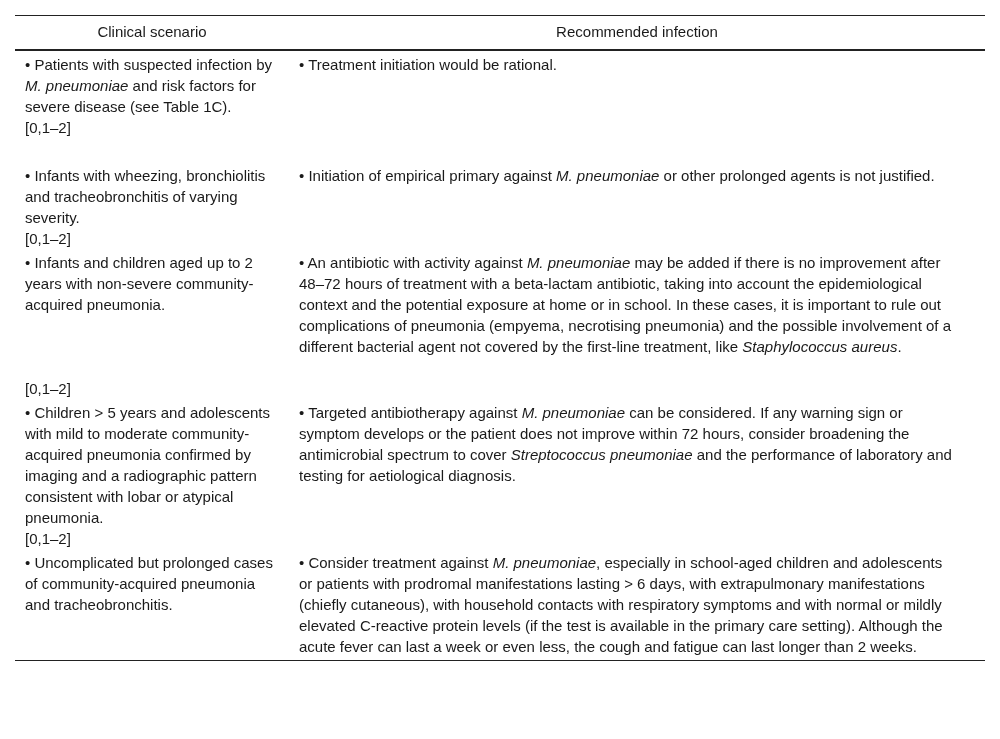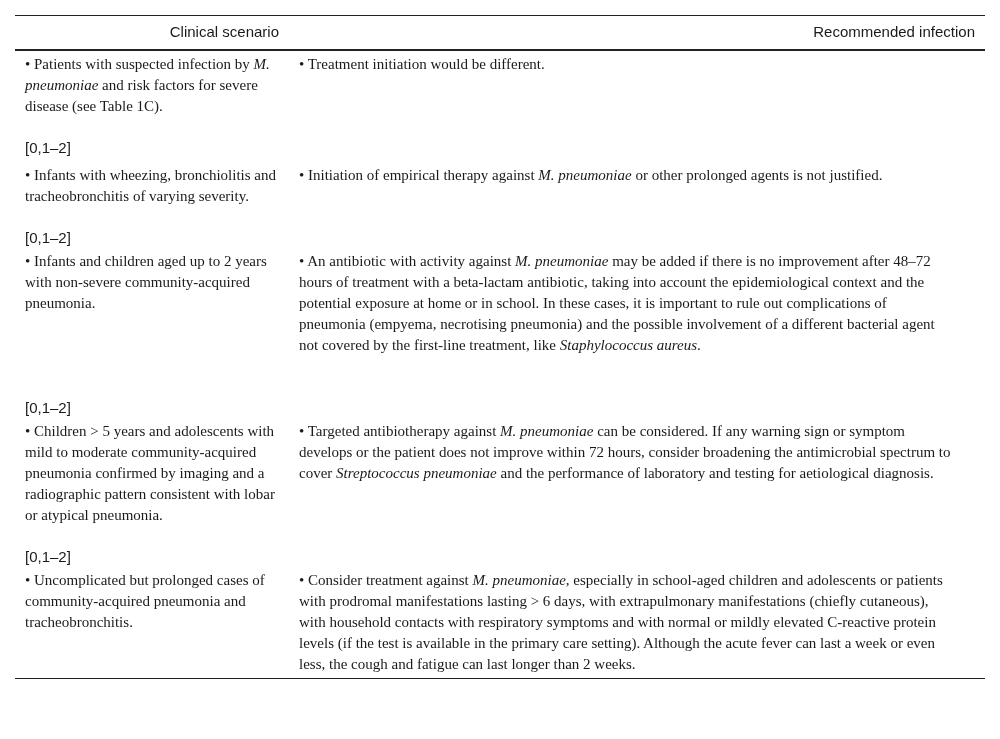--- a/index.html
+++ b/index.html
@@ -14,7 +14,7 @@
   col.c2 { width: 696px; }
   thead tr { border-top: 1px solid #222; border-bottom: 2px solid #222; }
   thead th {
-    font-weight: normal; text-align: right; vertical-align: top;
+    font-weight: normal; text-align: center; vertical-align: top;
     padding: 6px 10px 7px 10px; line-height: 20px;
   }
   tbody td {

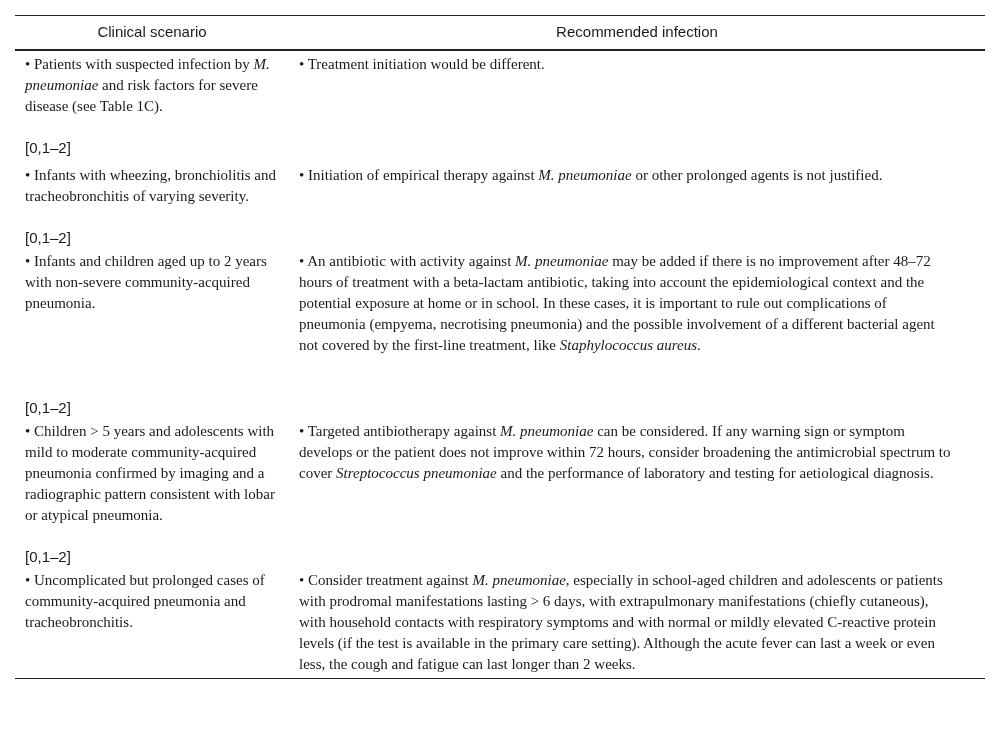--- a/index.html
+++ b/index.html
@@ -22,7 +22,7 @@
   }
   tbody tr.last td { padding-bottom: 3px; }
   tbody tr.last { border-bottom: 1.5px solid #222; }
-  .cell-block { display: block; font-family: Liberation Serif, serif; }
+  .cell-block { display: block; }
   .ref { display: block; margin-top: 20px; }
   em { font-style: italic; }
   .rec { padding-right: 28px; }

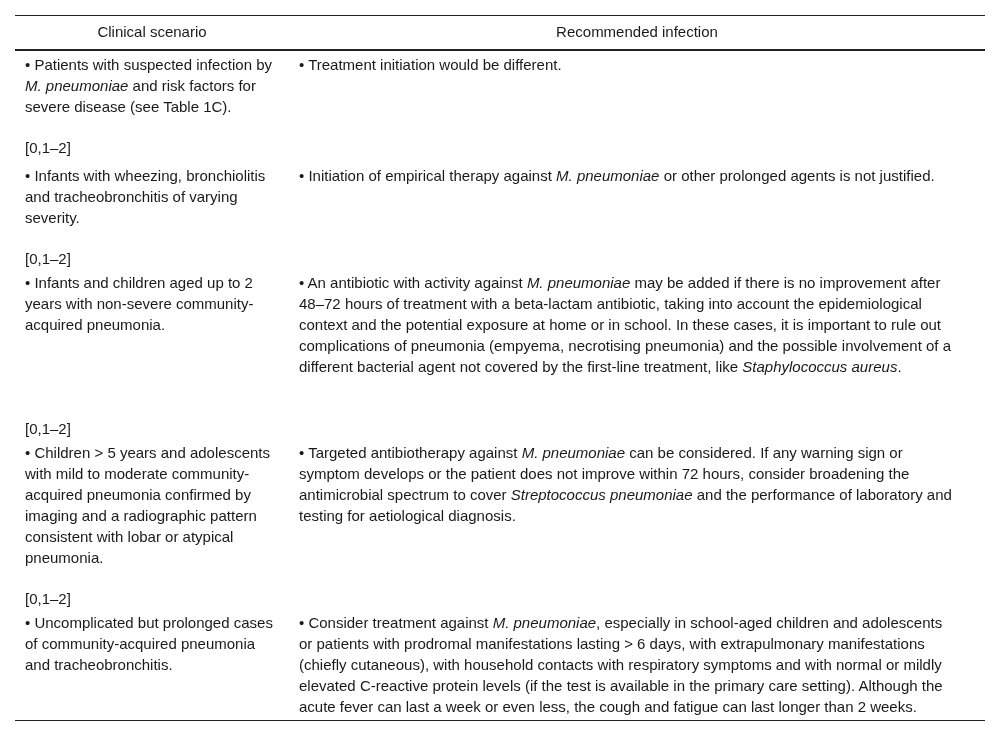--- a/index.html
+++ b/index.html
@@ -50,7 +50,7 @@
           <span class="ref">[0,1–2]</span>
         </td>
         <td class="rec">
-          <span class="cell-block"><span>• Treatment initiation would be different.</span></span>
+          <span class="cell-block"><span>• Treatment initiation would be rational.</span></span>
         </td>
       </tr>
 

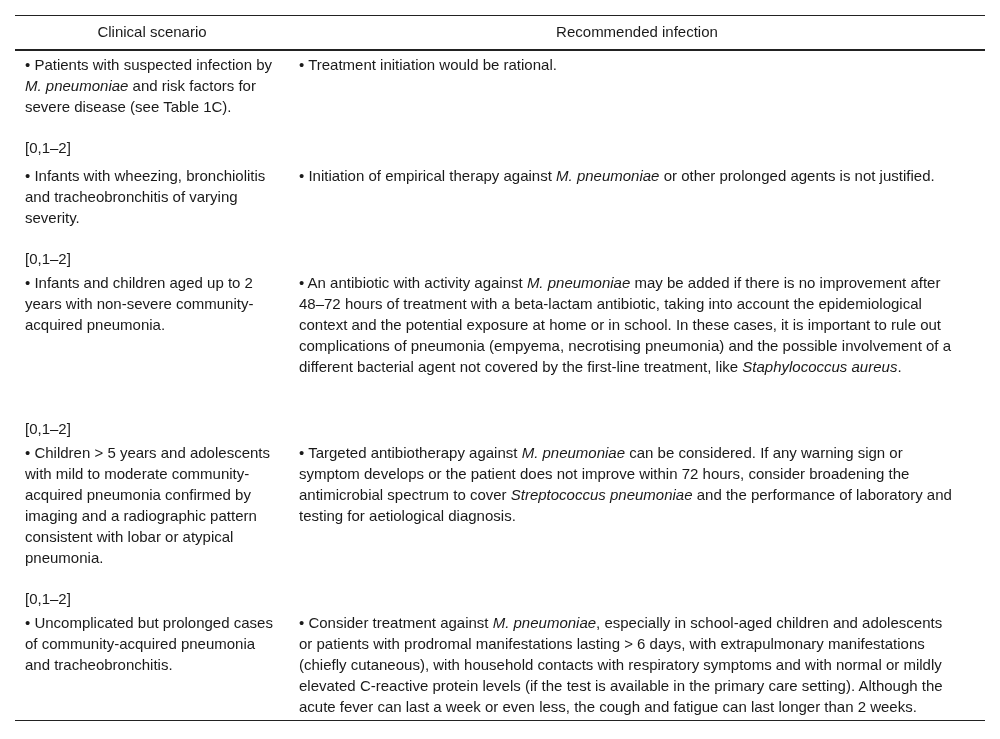--- a/index.html
+++ b/index.html
@@ -23,7 +23,7 @@
   tbody tr.last td { padding-bottom: 3px; }
   tbody tr.last { border-bottom: 1.5px solid #222; }
   .cell-block { display: block; }
-  .ref { display: block; margin-top: 20px; }
+  .ref { display: block; }
   em { font-style: italic; }
   .rec { padding-right: 28px; }
 </style>

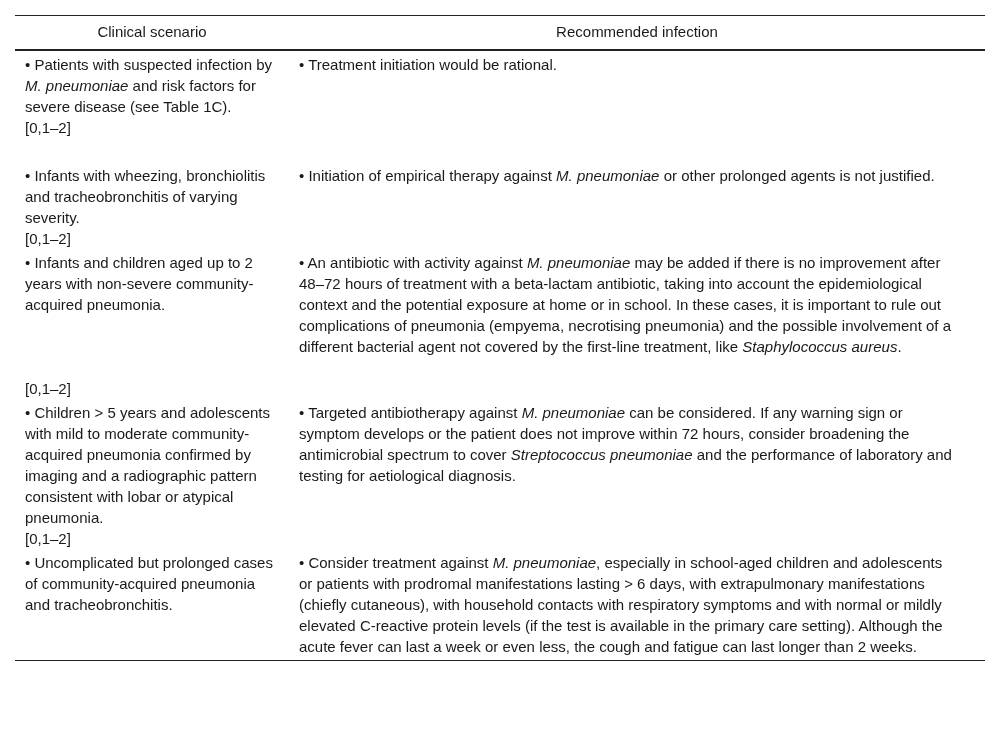--- a/index.html
+++ b/index.html
@@ -60,7 +60,7 @@
           <span class="ref">[0,1–2]</span>
         </td>
         <td class="rec">
-          <span class="cell-block"><span>• Initiation of empirical therapy against </span><em>M. pneumoniae</em><span> or other prolonged agents is not justified.</span></span>
+          <span class="cell-block"><span>• Initiation of empirical primary against </span><em>M. pneumoniae</em><span> or other prolonged agents is not justified.</span></span>
         </td>
       </tr>
 

